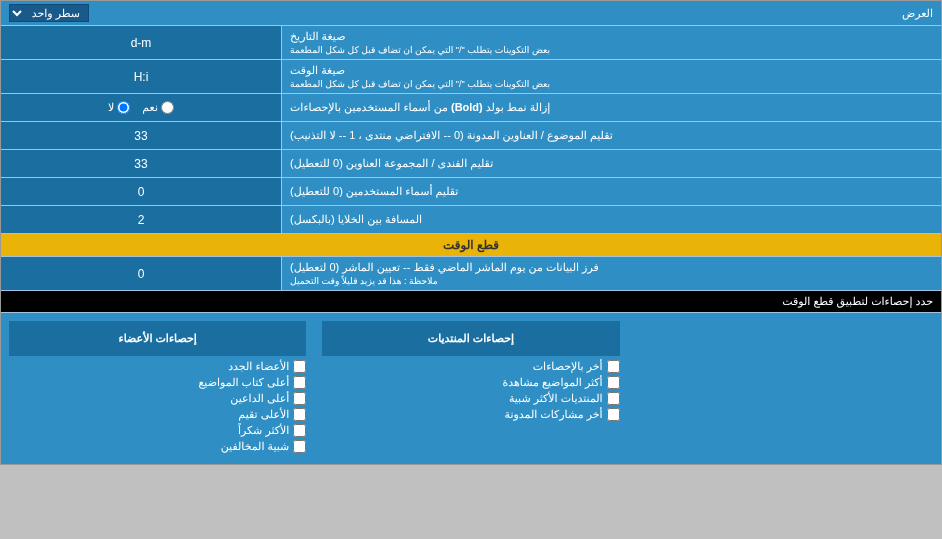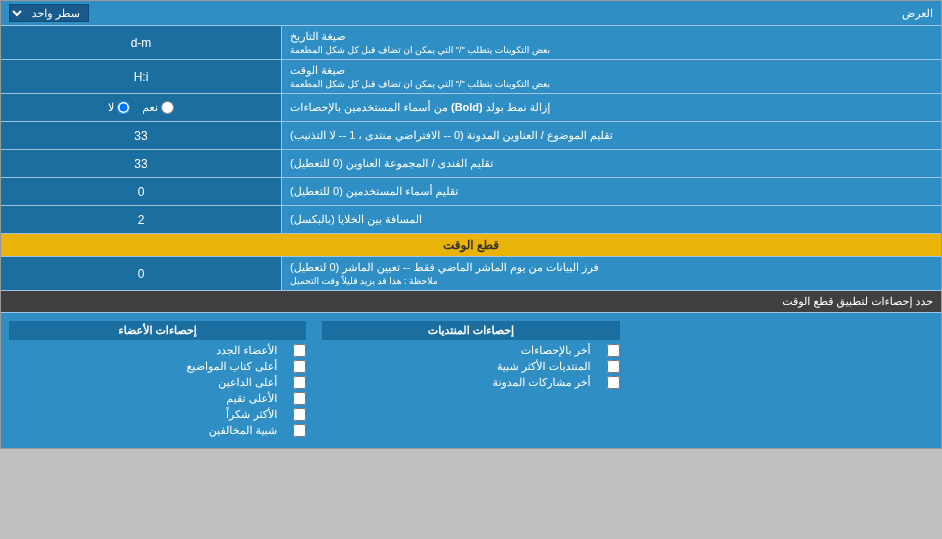--- a/index.html
+++ b/index.html
@@ -104,7 +104,7 @@
       margin: 0;
     }
     .limit-row {
-      background: #404040;
+      background: #000000;
       color: #fff;
       padding: 4px 8px;
       text-align: right;

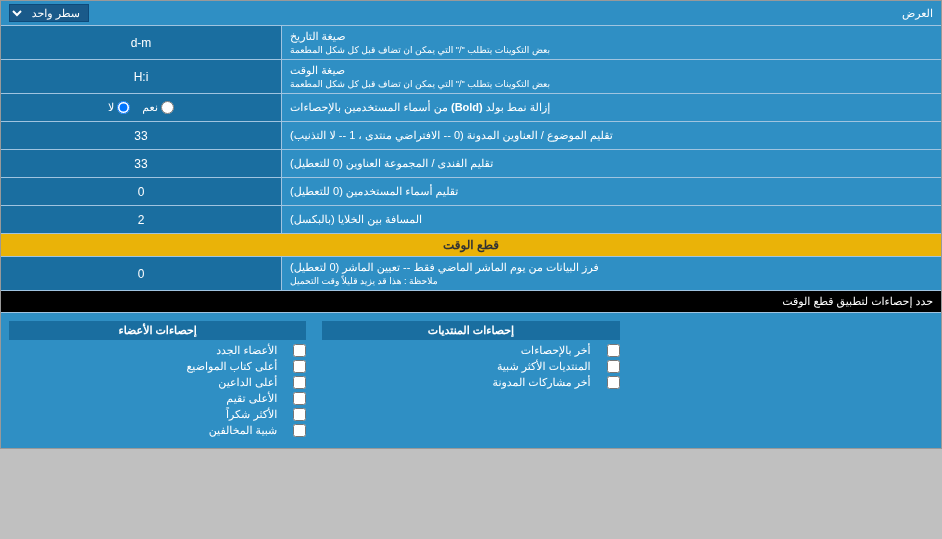--- a/index.html
+++ b/index.html
@@ -86,7 +86,7 @@
       background: #1a6ea0;
       color: #fff;
       text-align: center;
-      padding: 3px;
+      padding: 11px;
       font-weight: bold;
       font-size: 11px;
       margin-bottom: 4px;

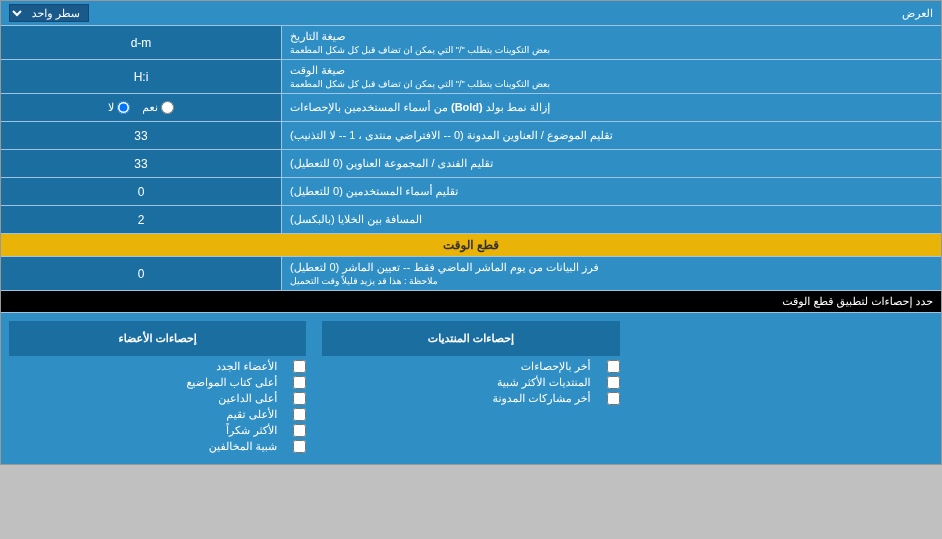--- a/index.html
+++ b/index.html
@@ -97,7 +97,7 @@
       color: #fff;
       font-size: 11px;
       margin-bottom: 3px;
-      gap: 16px;
+      gap: 4px;
       direction: rtl;
     }
     .stats-item input[type="checkbox"] {

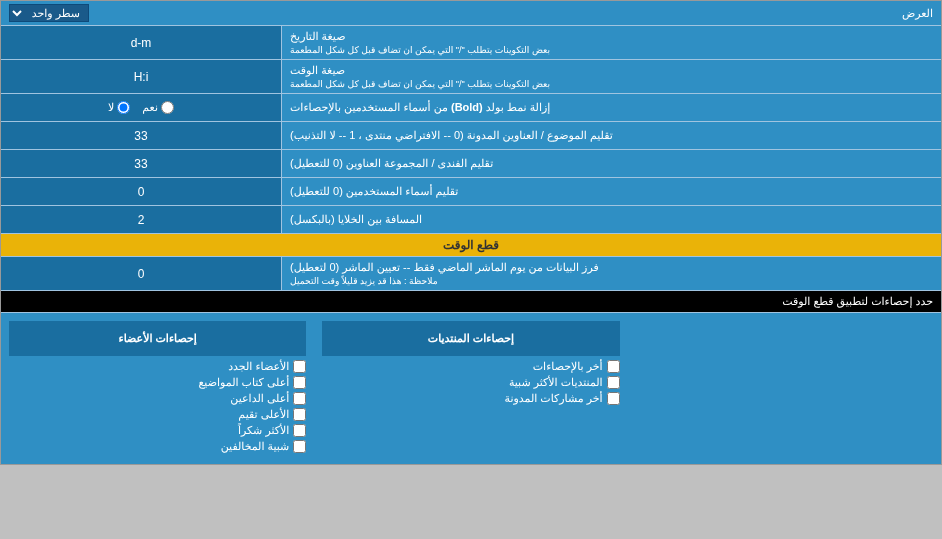--- a/index.html
+++ b/index.html
@@ -247,6 +247,10 @@
       </div>
       <div class="stats-item">
         <input type="checkbox" style="">
+        <span>أكثر المواضيع مشاهدة</span>
+      </div>
+      <div class="stats-item">
+        <input type="checkbox" style="">
         <span>المنتديات الأكثر شبية</span>
       </div>
       <div class="stats-item">

